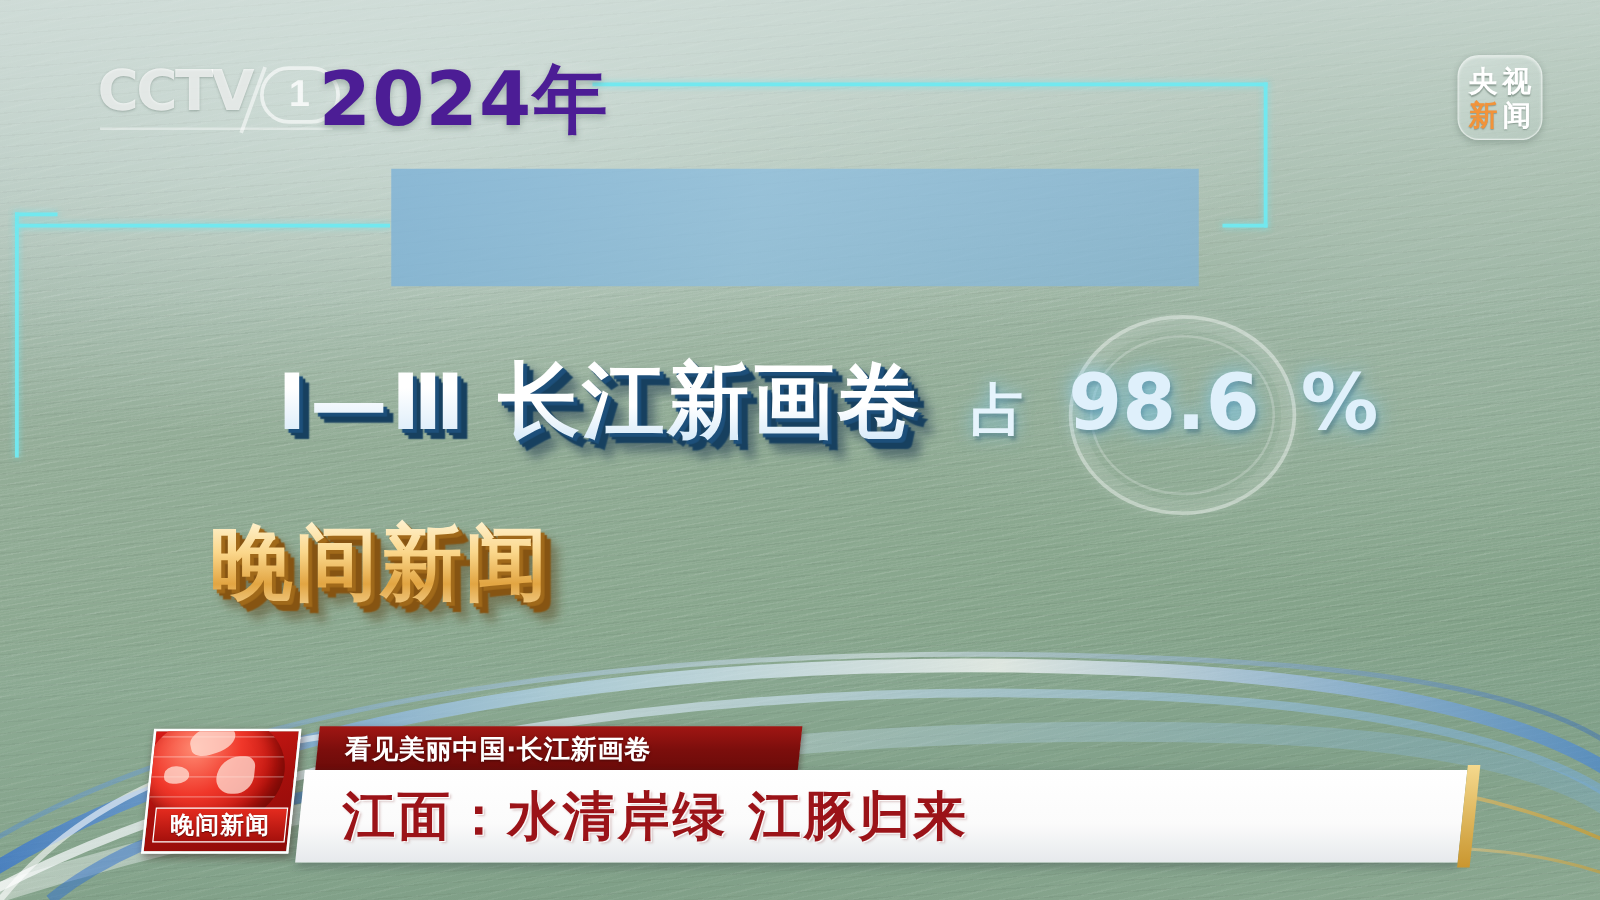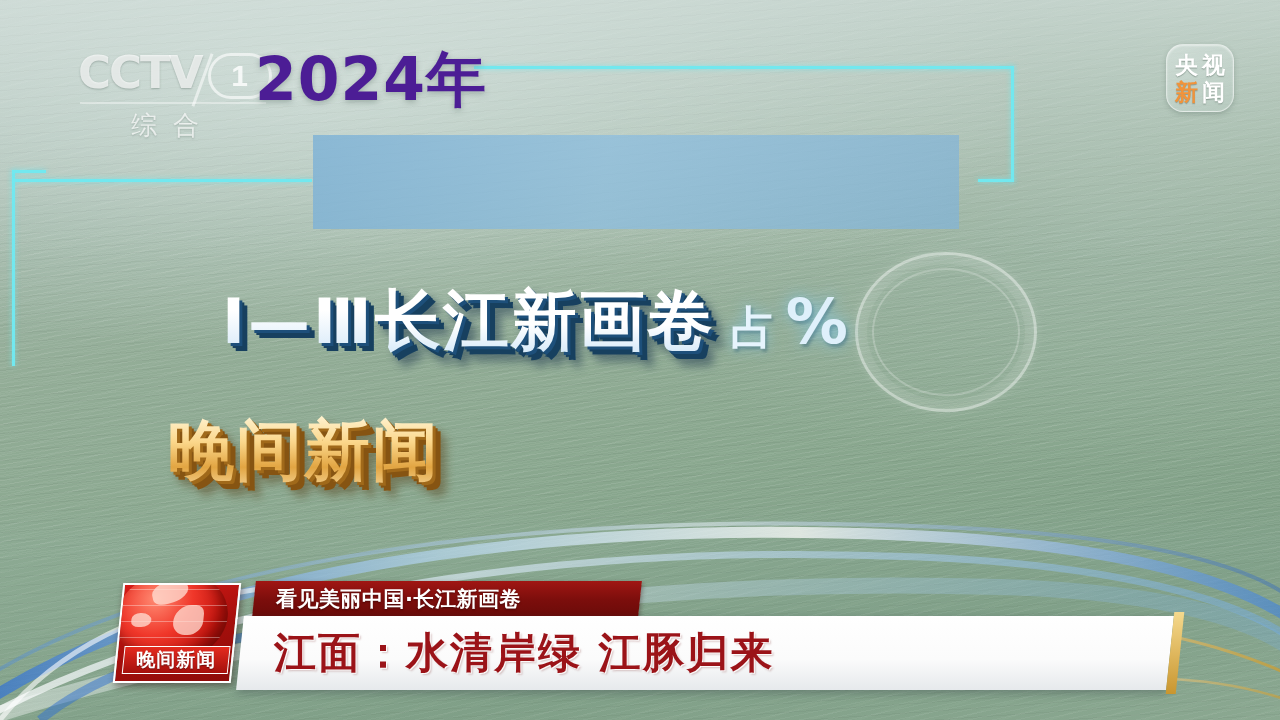--- a/index.html
+++ b/index.html
@@ -302,7 +302,6 @@
       </div>
     </div>
     <div class="cctv-rule"></div>
-    <div class="cctv-sub">综合</div>
   </div>
 
   <div id="news-logo">

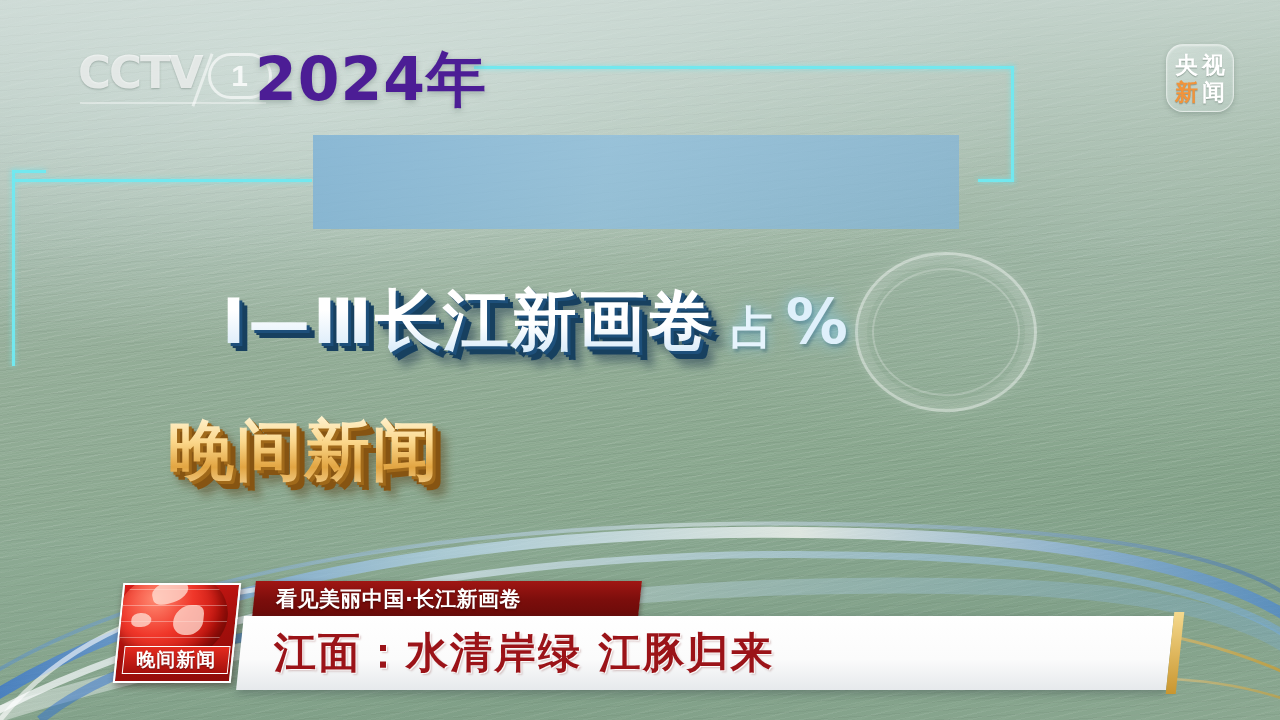--- a/index.html
+++ b/index.html
@@ -160,7 +160,7 @@
 
   
   .stat-line { position:absolute; display:flex; align-items:baseline; white-space:nowrap; }
-  #line-1 { left:222px; top:284px; }
+  #line-1 { left:222px; top:284px;gap:23px; }
   #line-2 { left:150px; top:406px; }
 
   .big-white {

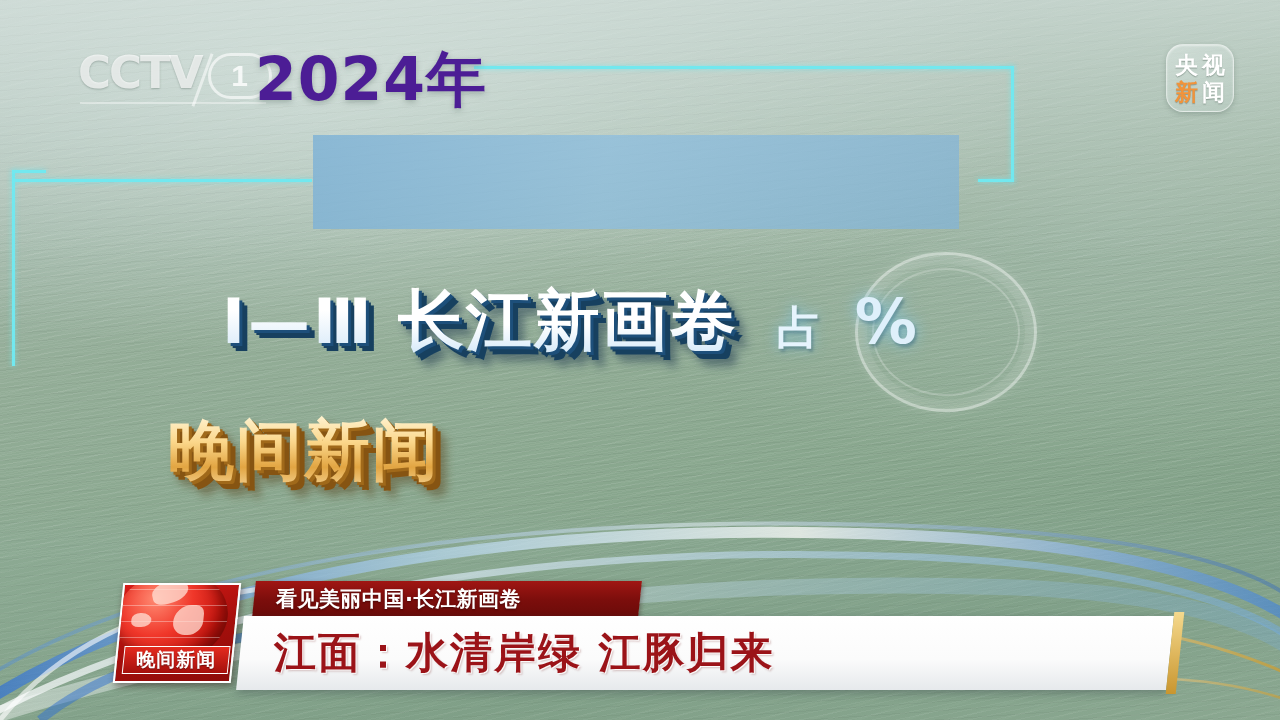--- a/index.html
+++ b/index.html
@@ -328,6 +328,7 @@
     <span class="roman">Ⅰ—Ⅲ</span>
     <span class="big-white">长江新画卷</span>
     <span class="zhan">占</span>
+    <span class="pct">98.6</span>
     <span class="pct small">%</span>
   </div>
 

